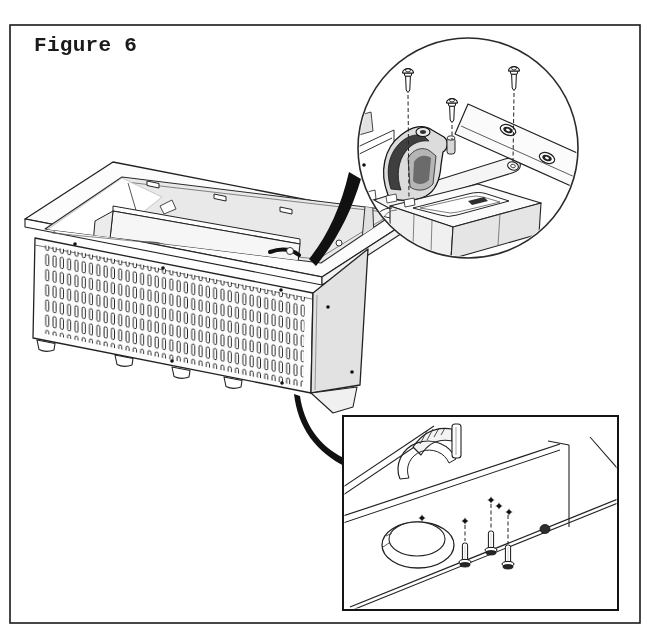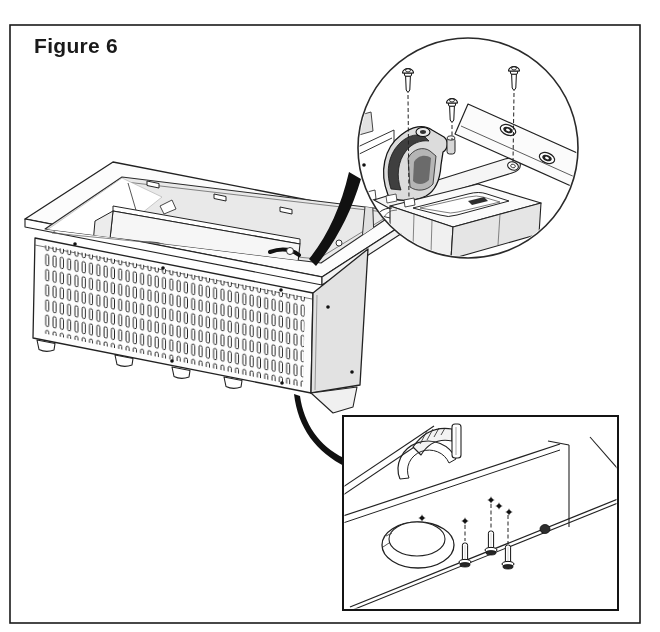--- a/index.html
+++ b/index.html
@@ -4,7 +4,7 @@
 <style>
   html,body{margin:0;padding:0;background:#fff;}
   .page{position:relative;width:660px;height:632px;background:#fff;overflow:hidden;
-        font-family:Liberation Sans, sans-serif;}
+        font-family:Liberation Mono, monospace;}
   .fig-label{position:absolute;left:34px;top:34px;font-size:21px;font-weight:bold;
              color:#1a1a1a;letter-spacing:.3px;}
   svg{position:absolute;left:0;top:0;}

